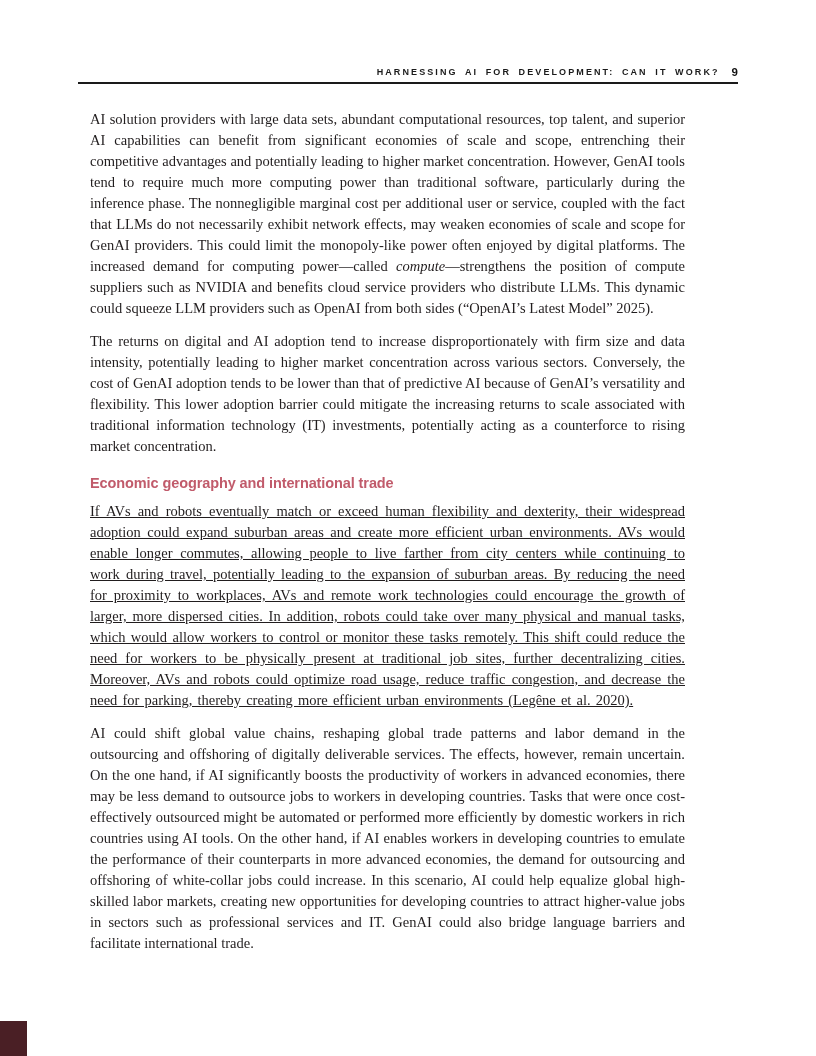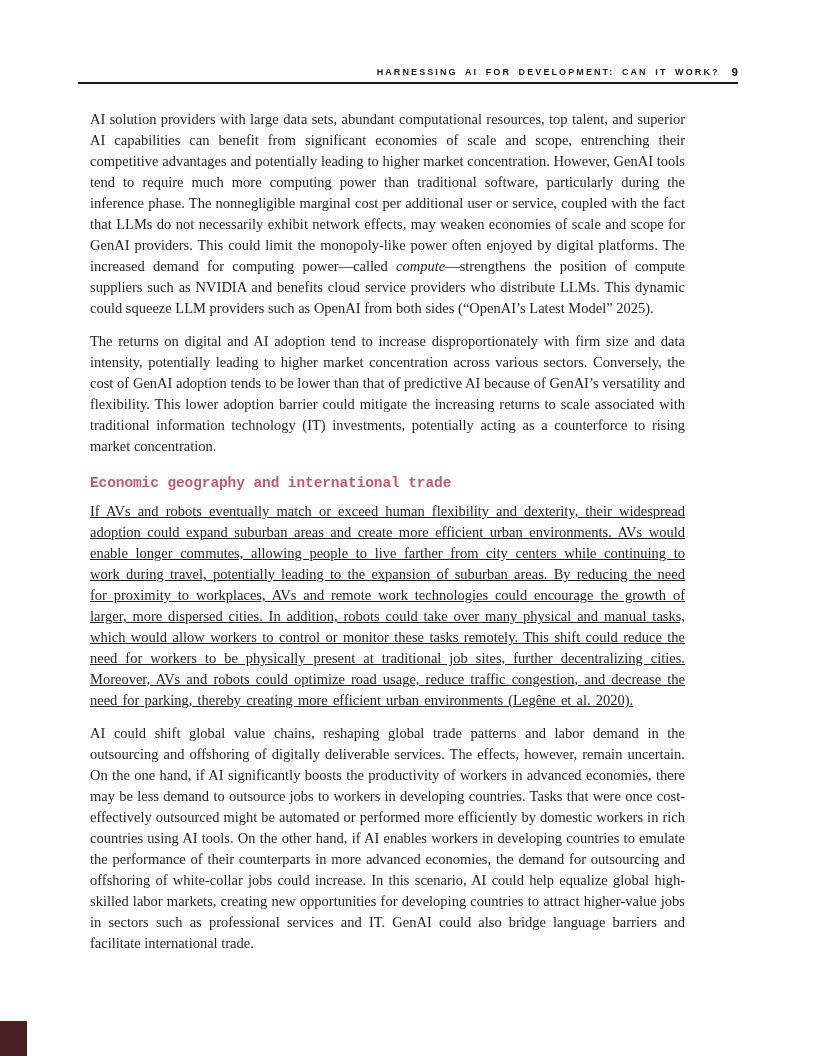--- a/index.html
+++ b/index.html
@@ -60,7 +60,7 @@
   .text-col p { margin: 0 0 12px 0; }
   .text-col p.loose { word-spacing: 1.5px; text-decoration: underline; }
   .section-heading {
-    font-family: Liberation Mono, monospace;
+    font-family: Liberation Sans, sans-serif;
     font-weight: 700;
     font-size: 14.5px;
     color: #c15b6b;

